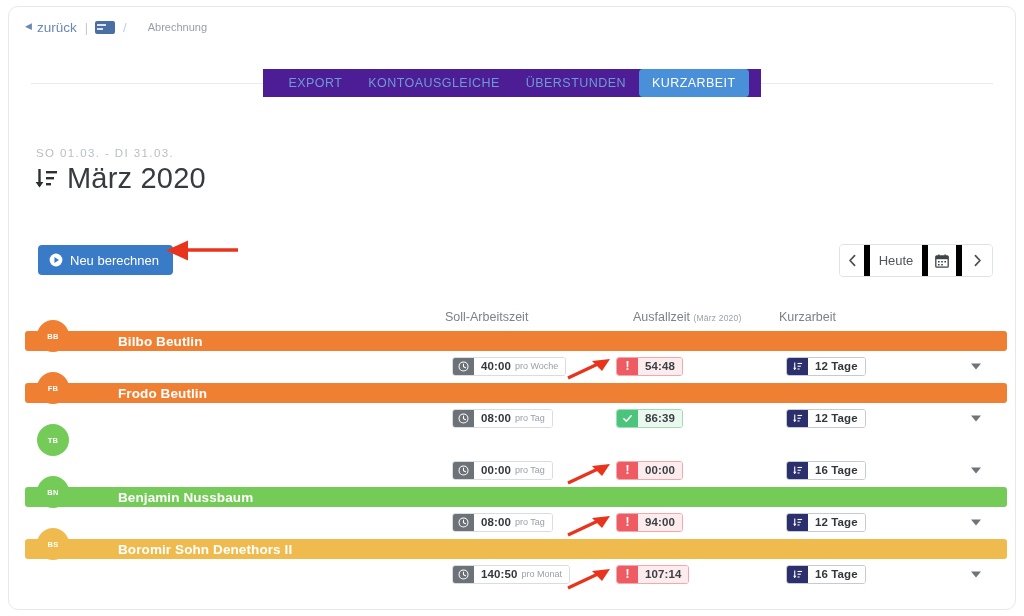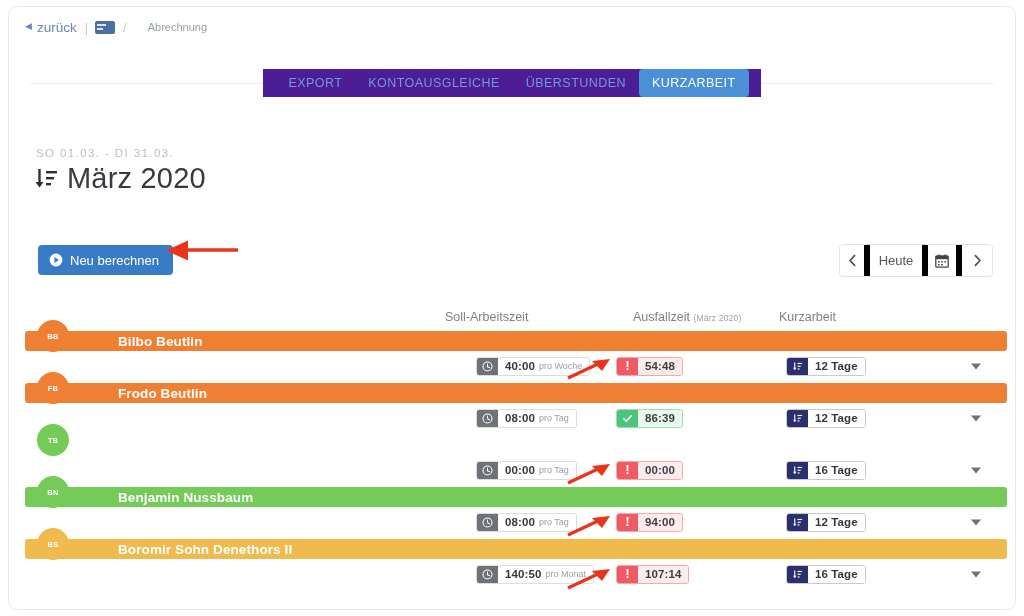--- a/index.html
+++ b/index.html
@@ -314,7 +314,6 @@
   .pill-soll {
     left: 443px;
     border: 1px solid #d9dde2;
-    margin-left: 24px;
   }
   .pill-soll .icon-part { background: #6d7278; }
   .pill-soll .text-part { background: #ffffff; color: #33383d; }

